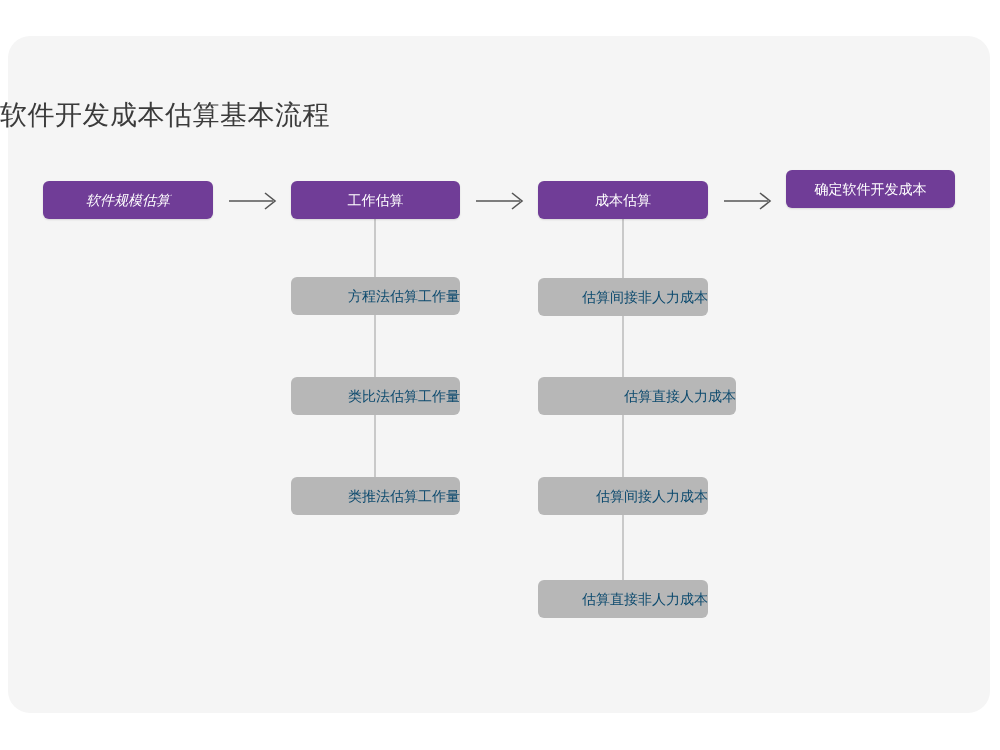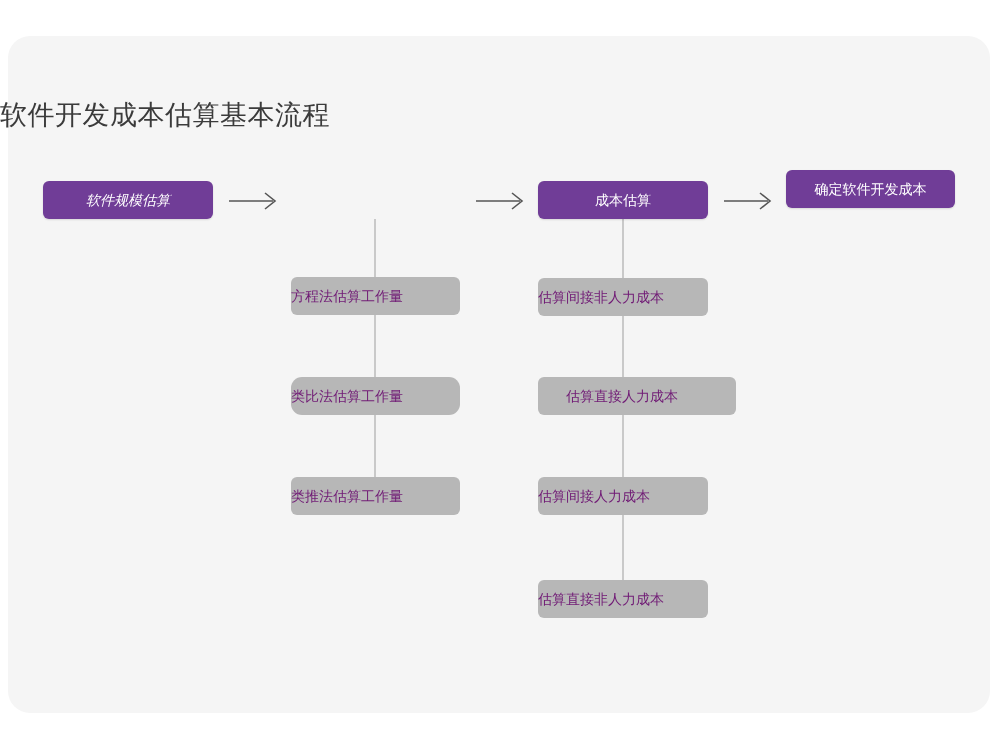--- a/index.html
+++ b/index.html
@@ -126,6 +126,7 @@
 
   <div class="stage-box stage-1">软件规模估算</div>
 
+  <div class="stage-box stage-2">工作估算</div>
 
   <div class="stage-box stage-3">成本估算</div>
 

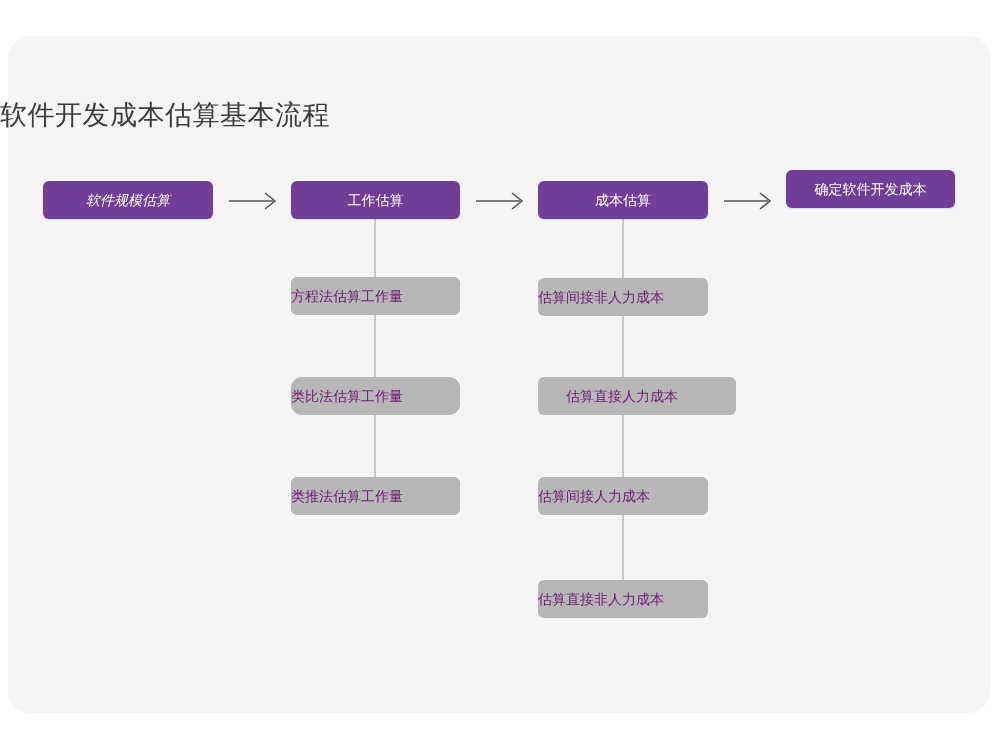--- a/index.html
+++ b/index.html
@@ -70,10 +70,10 @@
     height: 38px;
     background: #b7b7b7;
     border-radius: 6px;
-    color: #701a75;
+    color: #0c4a6e;
     font-size: 14px;
     line-height: 38px;
-    text-align: left;
+    text-align: right;
     white-space: nowrap;
   }
 

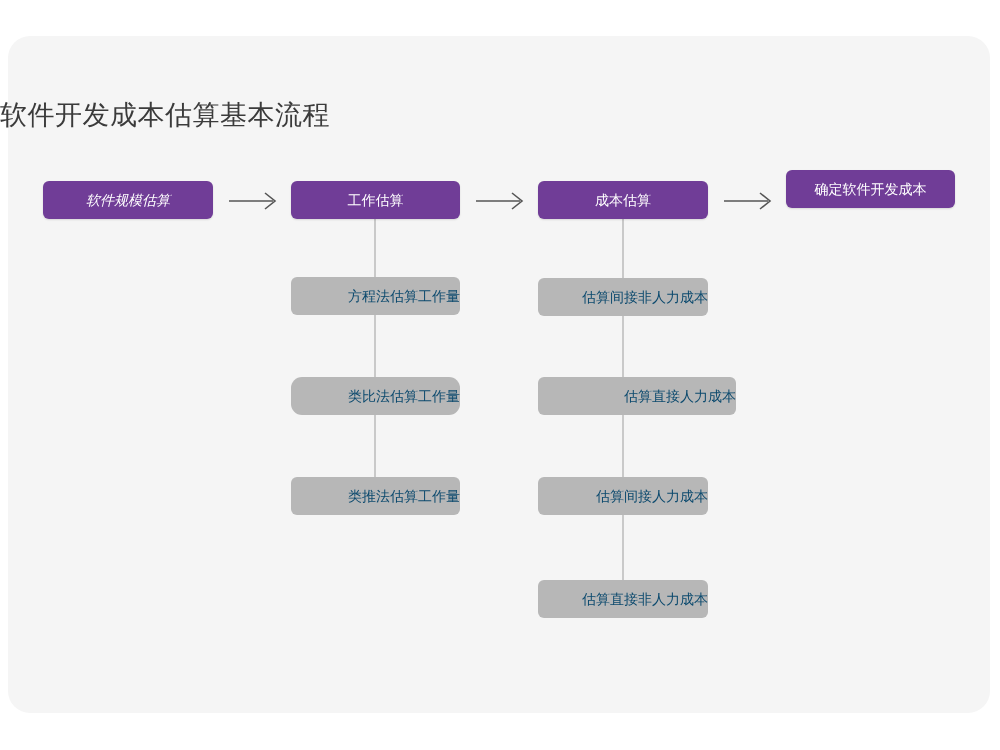--- a/index.html
+++ b/index.html
@@ -100,7 +100,7 @@
 
   .colB-box { left: 291px; width: 169px; }
   .colB-1 { top: 277px; }
-  .colB-2 { top: 377px; border-radius: 11px; }
+  .colB-2 { top: 377px; }
   .colB-3 { top: 477px; }
 
   .colC-box { left: 538px; width: 170px; }

